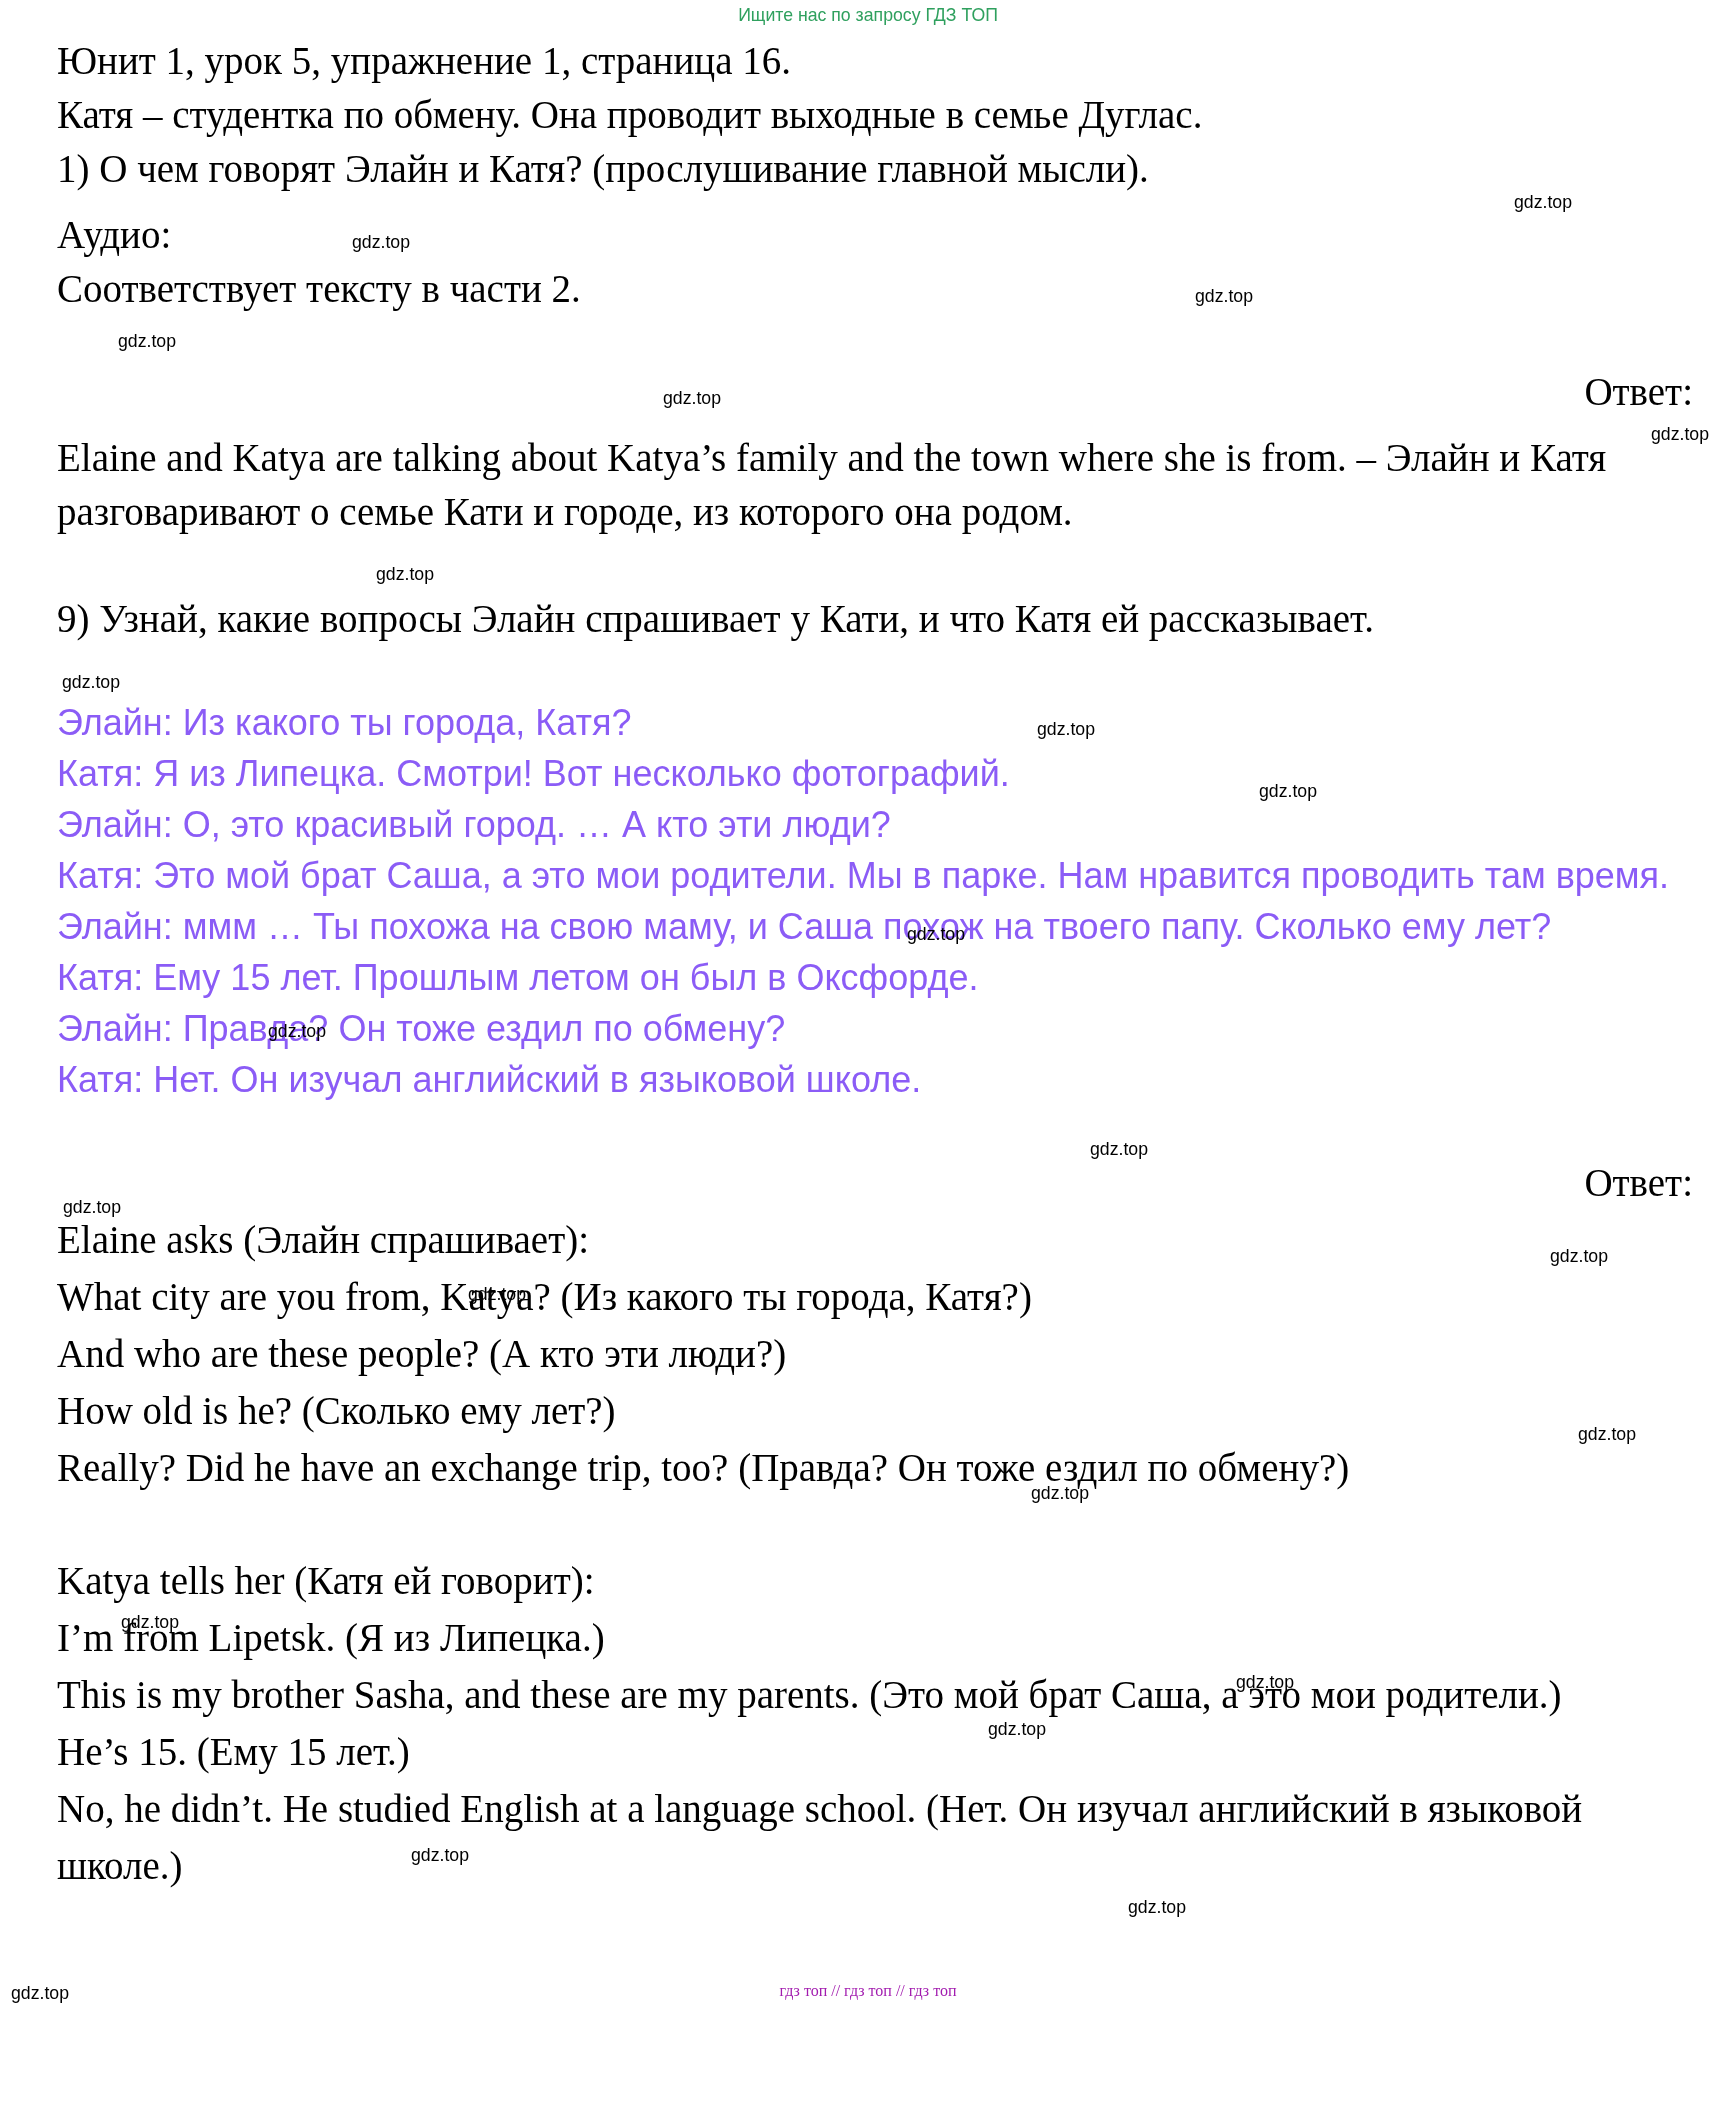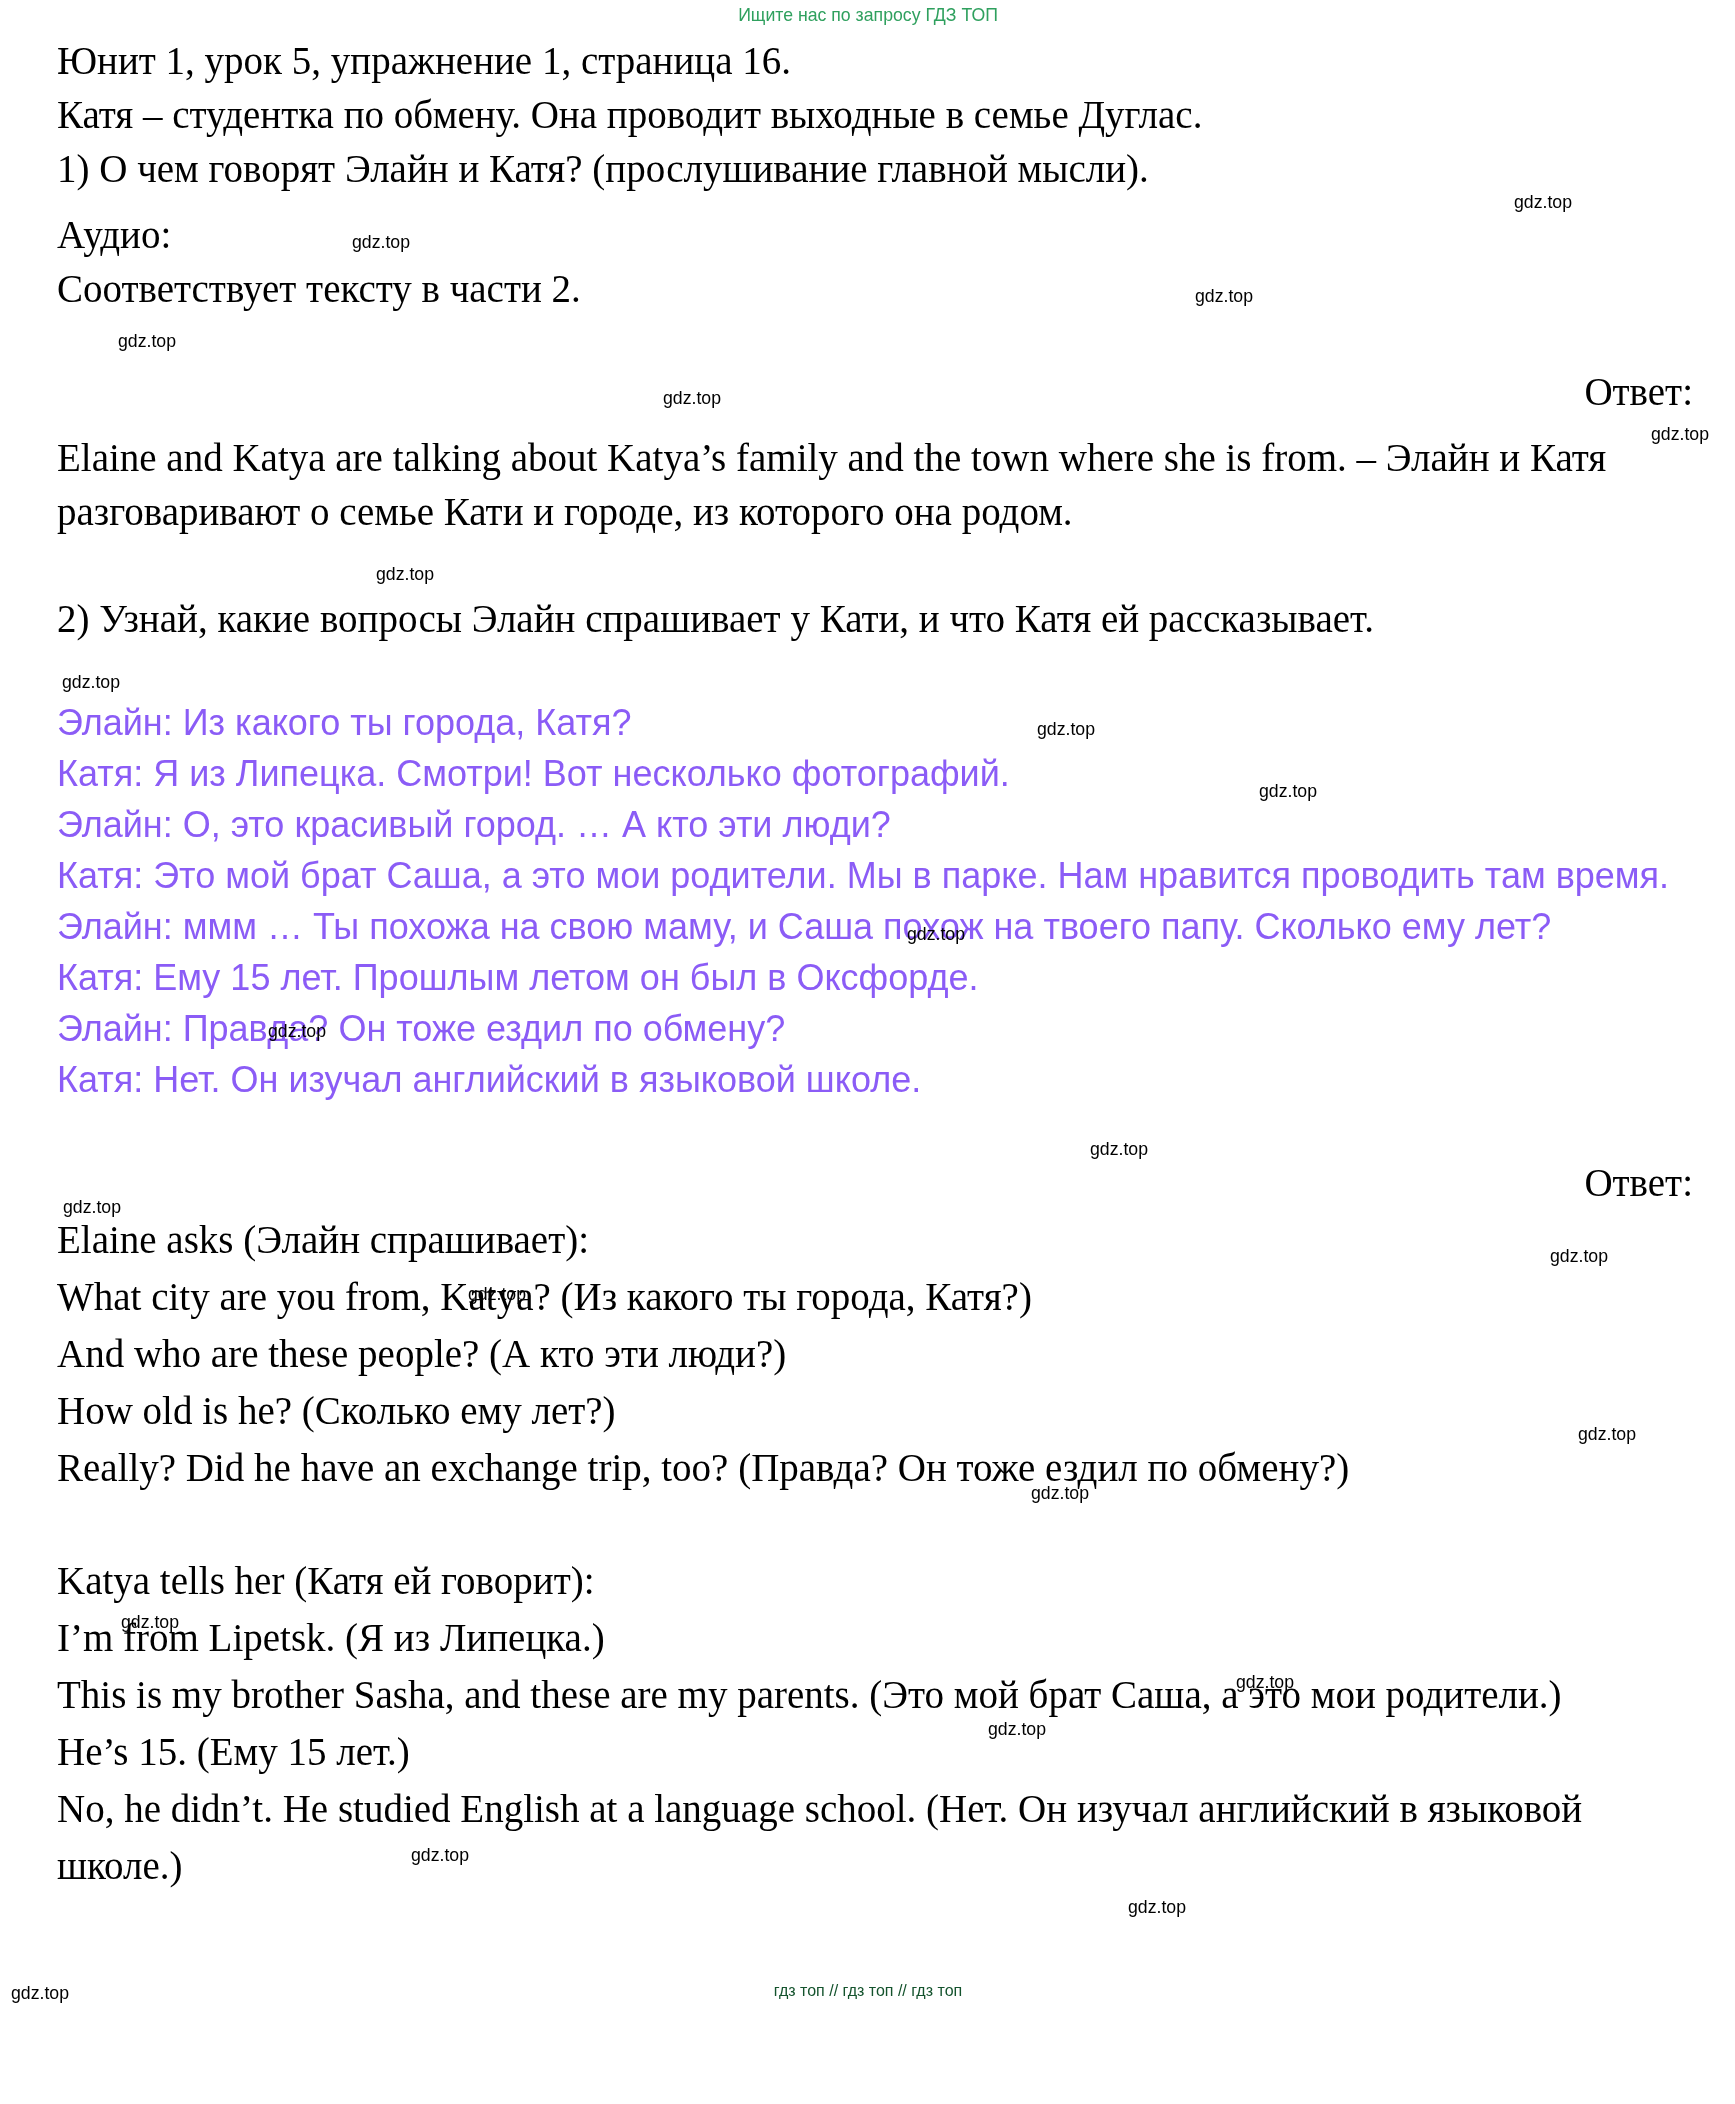--- a/index.html
+++ b/index.html
@@ -87,7 +87,7 @@
     <div class="serif gap-md">Ответ:</div>
     <div class="serif gap-sm">Elaine and Katya are talking about Katya’s family and the town where she is from. – Элайн и Катя разговаривают о семье Кати и городе, из которого она родом.</div>
 
-    <div class="serif" style="margin-top:53px">2) Узнай, какие вопросы Элайн спрашивает у Кати, и что Катя ей рассказывает.</div>
+    <div class="serif" style="margin-top:53px">9) Узнай, какие вопросы Элайн спрашивает у Кати, и что Катя ей рассказывает.</div>
 
     <div style="margin-top:51px">
       <div class="sans-line">Элайн: Из какого ты города, Катя?</div>

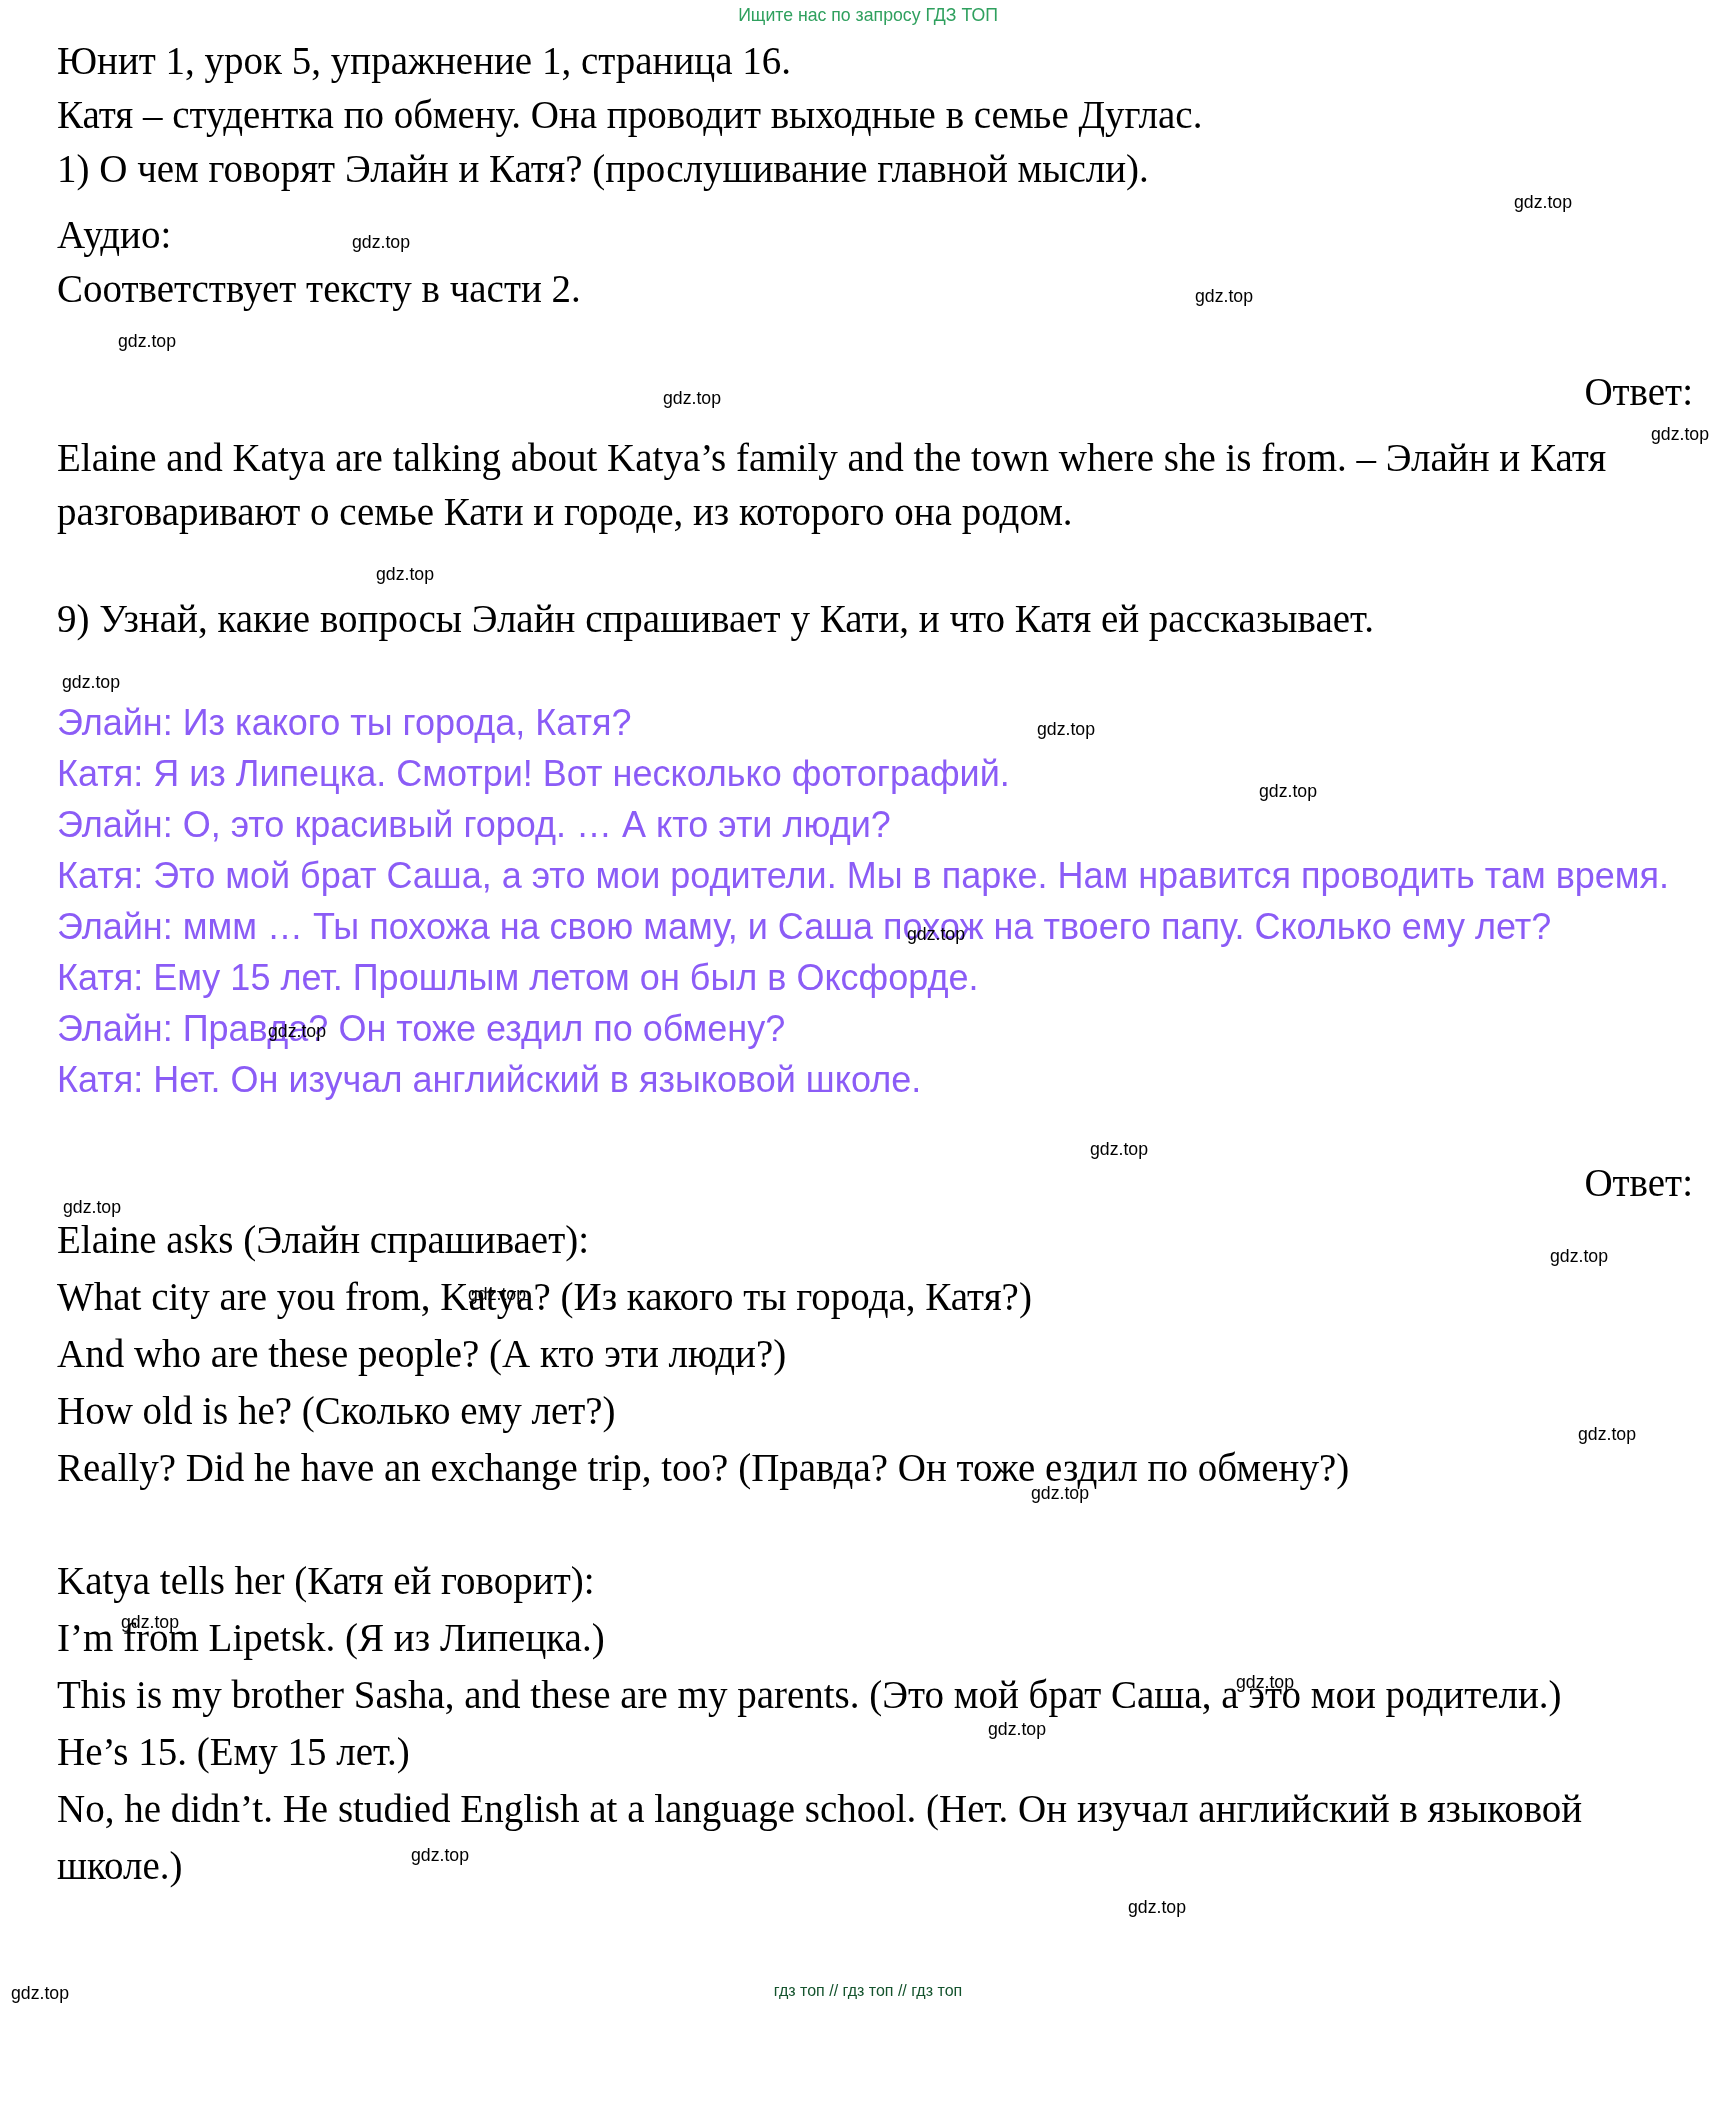--- a/index.html
+++ b/index.html
@@ -62,9 +62,9 @@
     left: 0;
     width: 100%;
     text-align: center;
-    font-family: Liberation Sans, sans-serif;
+    font-family: Liberation Serif, serif;
     font-size: 16px;
-    color: #14532d;
+    color: #a21caf;
     cursor: pointer;
   }
 </style>

